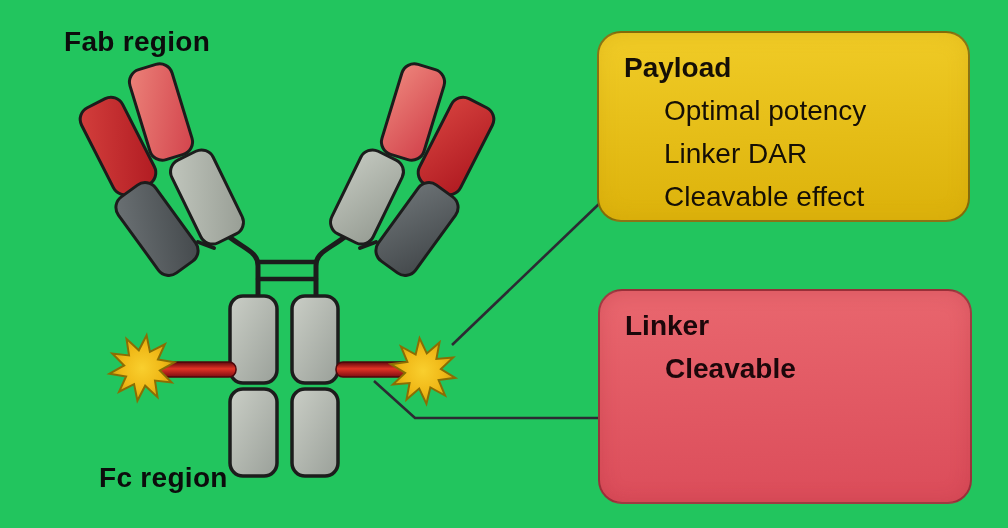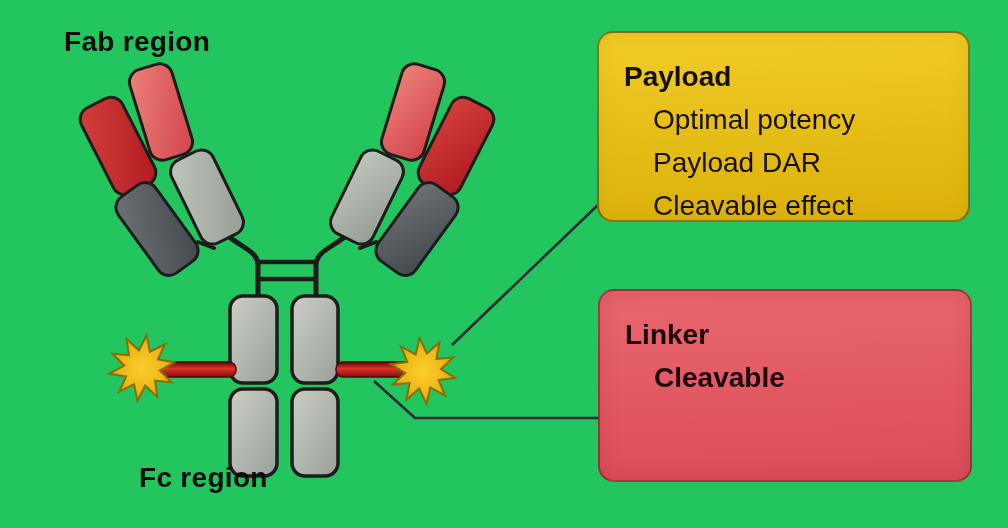--- a/index.html
+++ b/index.html
@@ -9,7 +9,7 @@
   .region-label{position:absolute;font-size:28px;font-weight:bold;color:#0c0c0c;letter-spacing:.3px;}
   #fab-label{left:64px;top:26px;}
   #fc-label{left:99px;top:462px;margin-left:40px;}
-  .callout{position:absolute;box-sizing:border-box;border-radius:16px;color:#150f06;padding:22px 18px 0 25px;}
+  .callout{position:absolute;box-sizing:border-box;border-radius:24px;color:#150f06;padding:13px 18px 0 25px;}
   .callout .title{font-size:28px;font-weight:bold;line-height:43px;}
   .callout .item{font-size:28px;line-height:43px;margin-left:29px;white-space:nowrap;}
   .callout .item.bold{font-weight:bold;}

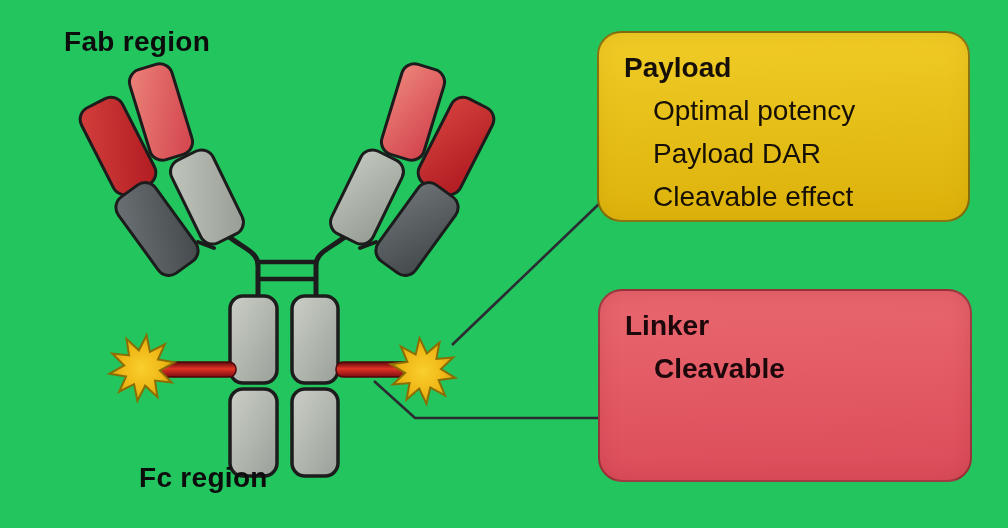--- a/index.html
+++ b/index.html
@@ -11,7 +11,7 @@
   #fc-label{left:99px;top:462px;margin-left:40px;}
   .callout{position:absolute;box-sizing:border-box;border-radius:24px;color:#150f06;padding:13px 18px 0 25px;}
   .callout .title{font-size:28px;font-weight:bold;line-height:43px;}
-  .callout .item{font-size:28px;line-height:43px;margin-left:29px;white-space:nowrap;}
+  .callout .item{font-size:28px;line-height:43px;margin-left:40px;white-space:nowrap;}
   .callout .item.bold{font-weight:bold;}
   #payload-callout{left:597px;top:31px;width:373px;height:191px;
        background:linear-gradient(178deg,#efca25 8%,#ddb30c 92%);

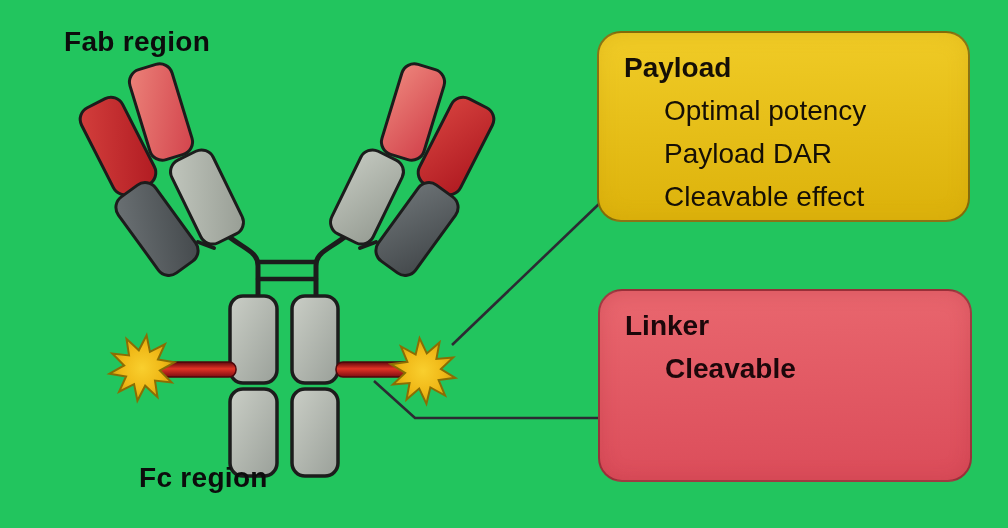--- a/index.html
+++ b/index.html
@@ -112,7 +112,7 @@
   <div class="callout" id="payload-callout">
     <div class="title">Payload</div>
     <div class="item">Optimal potency</div>
-    <div class="item">Payload DAR</div>
+    <div class="item">Linker DAR</div>
     <div class="item">Cleavable effect</div>
   </div>
 

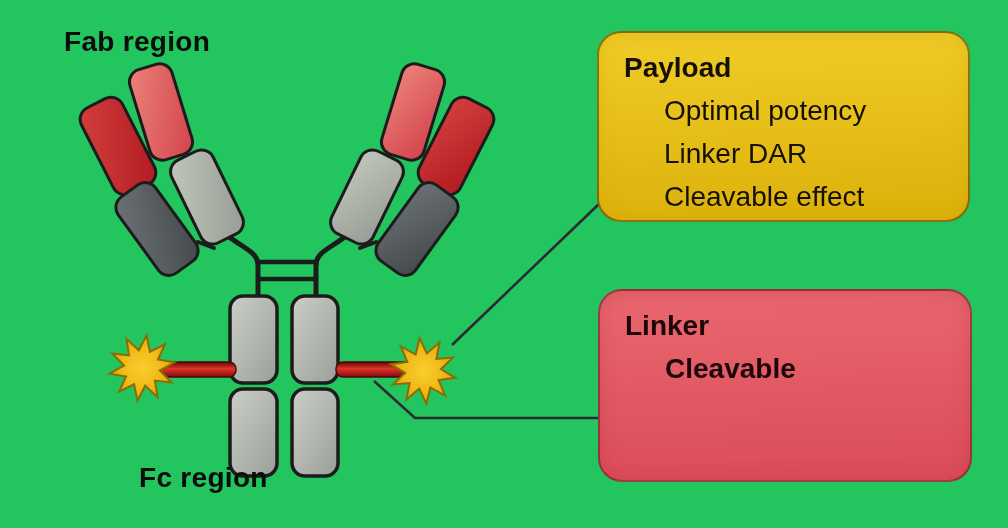--- a/index.html
+++ b/index.html
@@ -17,7 +17,7 @@
        background:linear-gradient(178deg,#efca25 8%,#ddb30c 92%);
        border:2px solid rgba(55,48,10,.55);
        box-shadow:inset 0 0 20px rgba(190,140,0,.22);}
-  #linker-callout{left:598px;top:289px;width:374px;height:193px;color:#1c070a;
+  #linker-callout{left:598px;top:289px;width:374px;height:215px;color:#1c070a;
        background:linear-gradient(178deg,#e8656d 8%,#dc4e5b 92%);
        border:2px solid rgba(85,18,24,.5);
        box-shadow:inset 0 0 20px rgba(160,30,45,.22);}

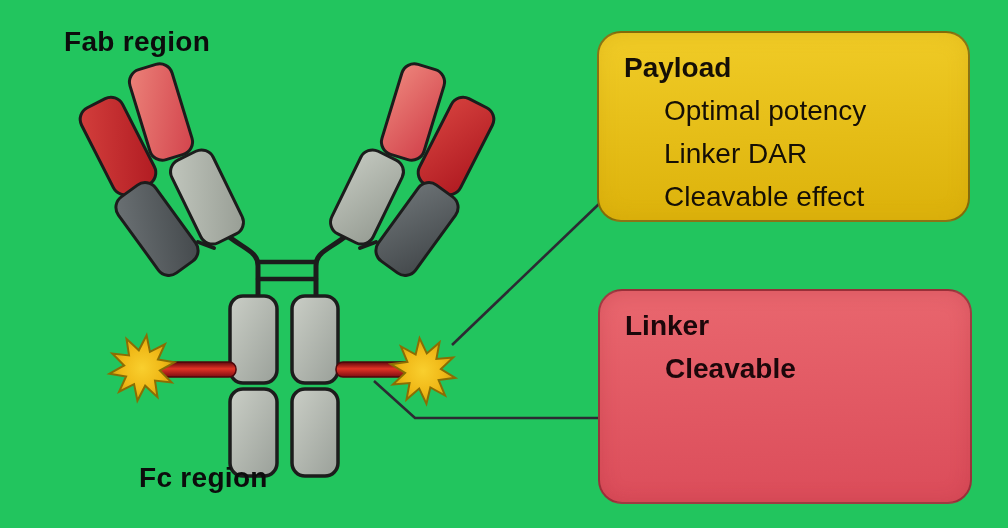--- a/index.html
+++ b/index.html
@@ -8,7 +8,7 @@
   #antibody-svg{position:absolute;left:0;top:0;width:1008px;height:528px;}
   .region-label{position:absolute;font-size:28px;font-weight:bold;color:#0c0c0c;letter-spacing:.3px;}
   #fab-label{left:64px;top:26px;}
-  #fc-label{left:99px;top:462px;margin-left:40px;}
+  #fc-label{left:99px;top:462px;}
   .callout{position:absolute;box-sizing:border-box;border-radius:24px;color:#150f06;padding:13px 18px 0 25px;}
   .callout .title{font-size:28px;font-weight:bold;line-height:43px;}
   .callout .item{font-size:28px;line-height:43px;margin-left:40px;white-space:nowrap;}

